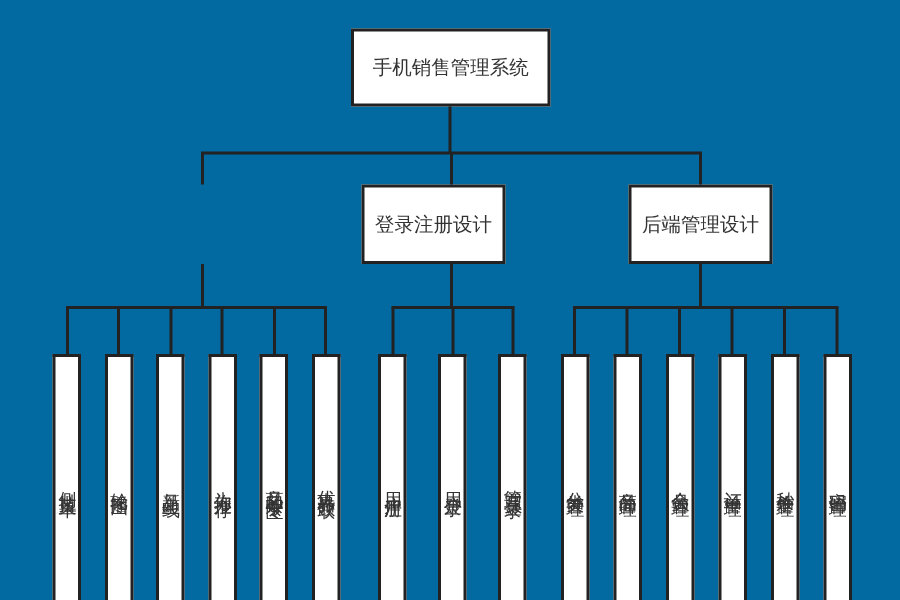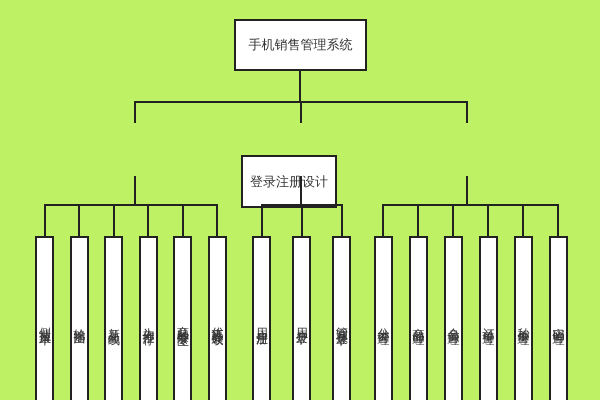--- a/index.html
+++ b/index.html
@@ -12,7 +12,7 @@
     position: relative;
     width: 600px;
     height: 400px;
-    background: #bef264;
+    background: #0369a1;
     overflow: hidden;
   }
   .node {

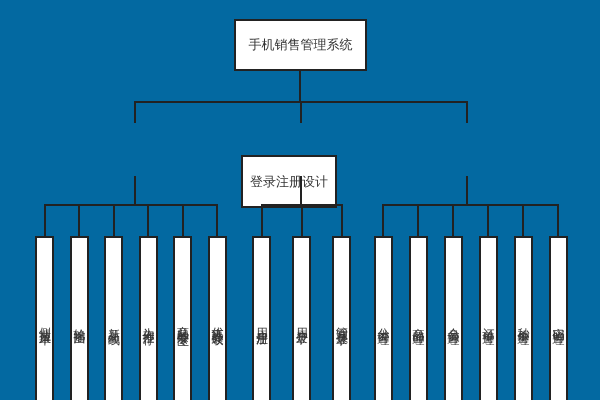--- a/index.html
+++ b/index.html
@@ -35,7 +35,7 @@
     font-size: 13px;
   }
   .node.branch.b0 { left: 87px;  }
-  .node.branch.b1 { left: 241px; margin-top: 32px; }
+  .node.branch.b1 { left: 241px; }
   .node.branch.b2 { left: 419px; }
   .node.leaf {
     top: 236px; width: 19px; height: 170px;

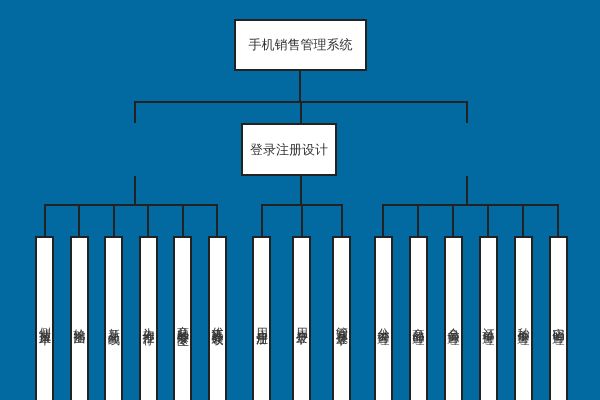--- a/index.html
+++ b/index.html
@@ -64,6 +64,9 @@
 
   <div class="node branch b1">
     <span>登录注册设计</span>
+  </div>
+  <div class="node branch b2">
+    <span>后端管理设计</span>
   </div>
 
   <div id="connector-layer">

